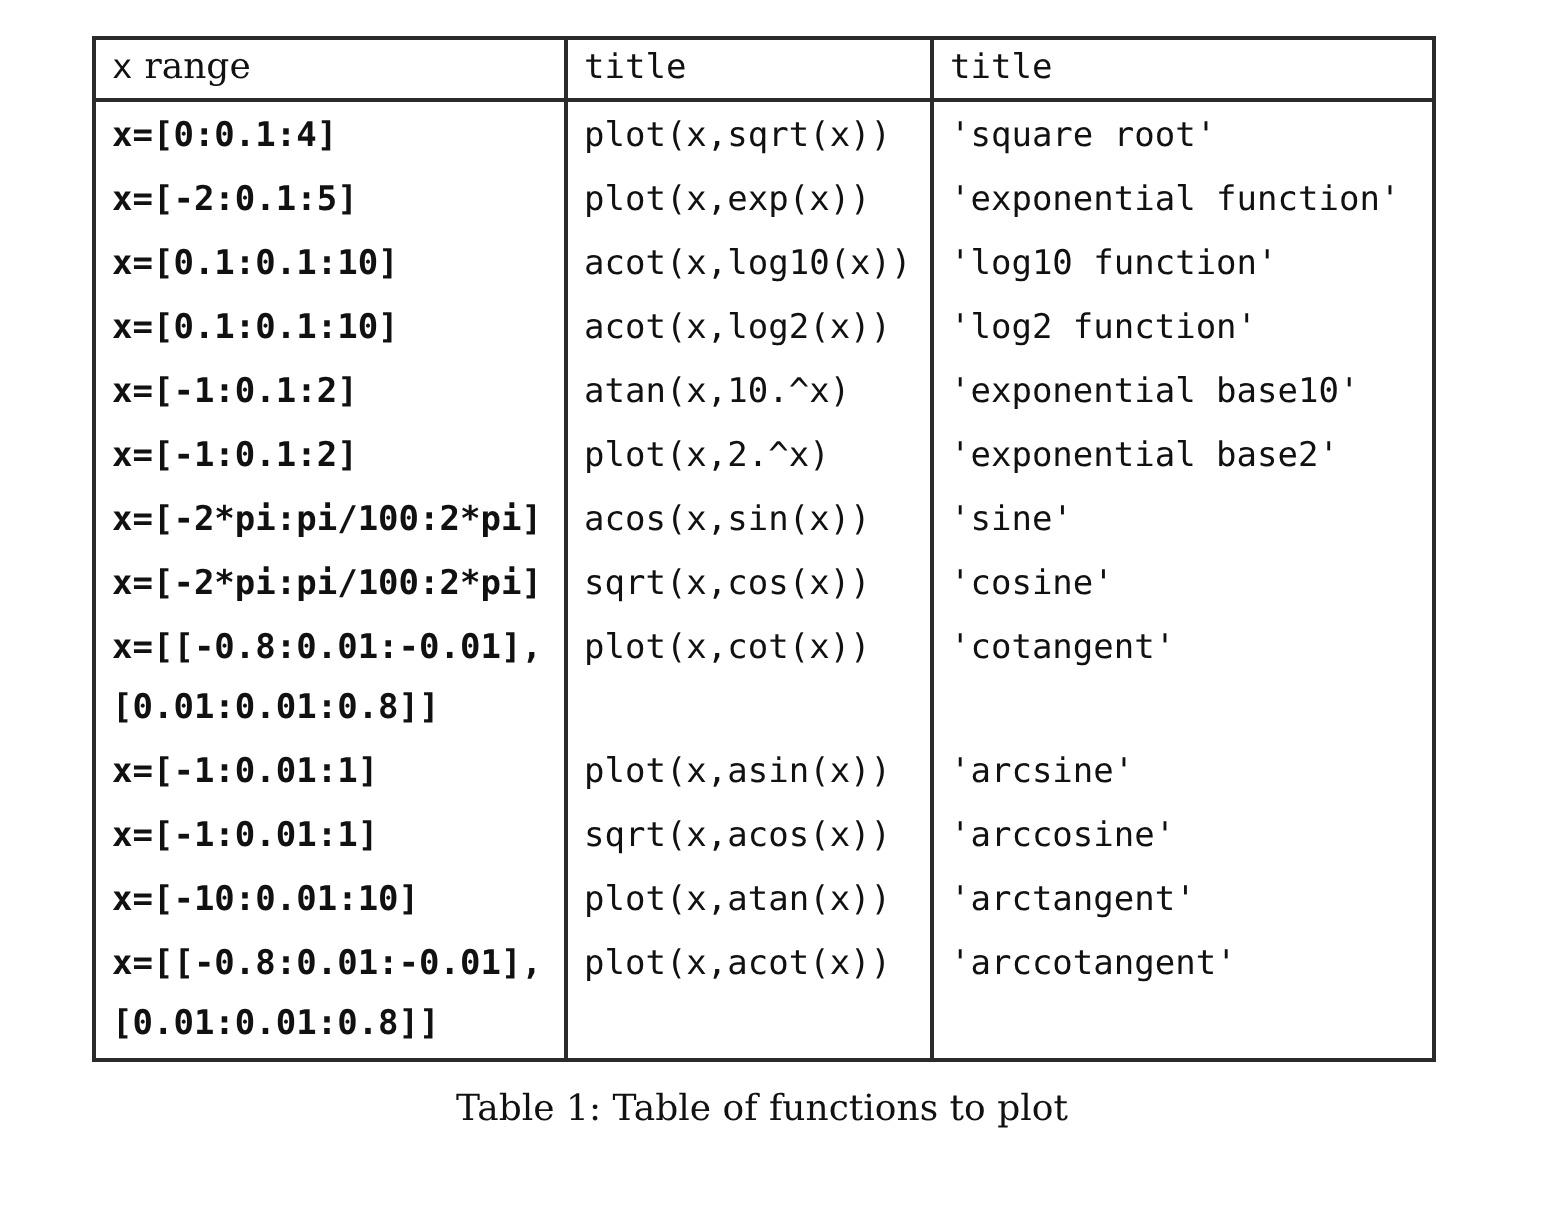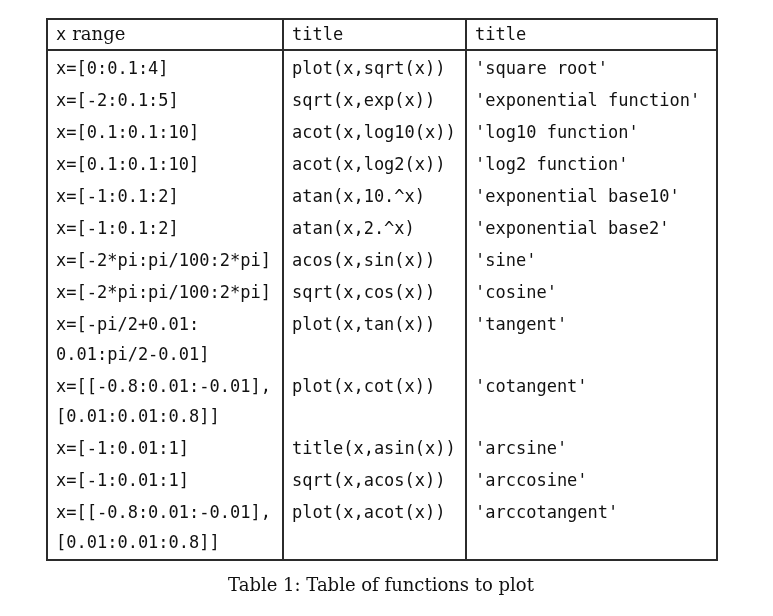--- a/index.html
+++ b/index.html
@@ -9,12 +9,11 @@
   }
   .page {
     position: relative;
-    width: 705px;
+    width: 773px;
     height: 616px;
     background: var(--page-bg, #ffffff);
     overflow: hidden;
     color: var(--text-color, #111111);
-    padding-left: 36px;
   }
   table.fn-table {
     position: absolute;

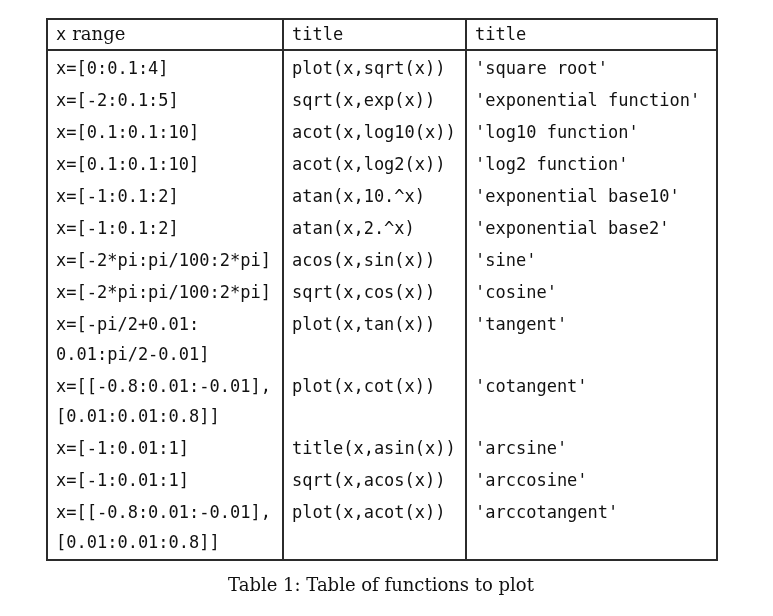--- a/index.html
+++ b/index.html
@@ -57,7 +57,7 @@
     padding-top: 2px;
   }
   tbody tr:last-child td { padding-bottom: 2px; }
-  .line { height: 30px; }
+  .line { height: 30px; font-weight: bold; }
 
   .caption {
     position: absolute;

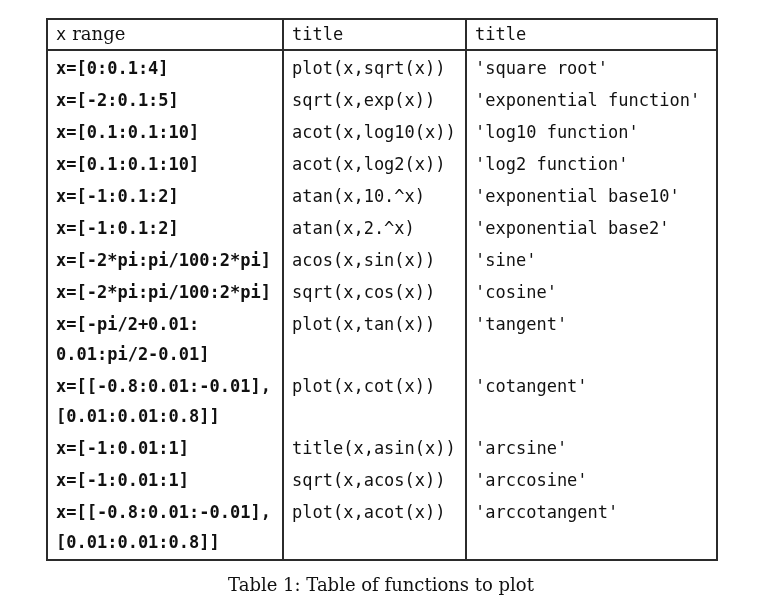--- a/index.html
+++ b/index.html
@@ -103,7 +103,7 @@
           <td class="mono">
             <div class="line">x=[-2:0.1:5]</div>
           </td>
-          <td class="mono">sqrt(x,exp(x))</td>
+          <td class="mono">plot(x,exp(x))</td>
           <td class="mono">'exponential function'</td>
         </tr>
         <tr>

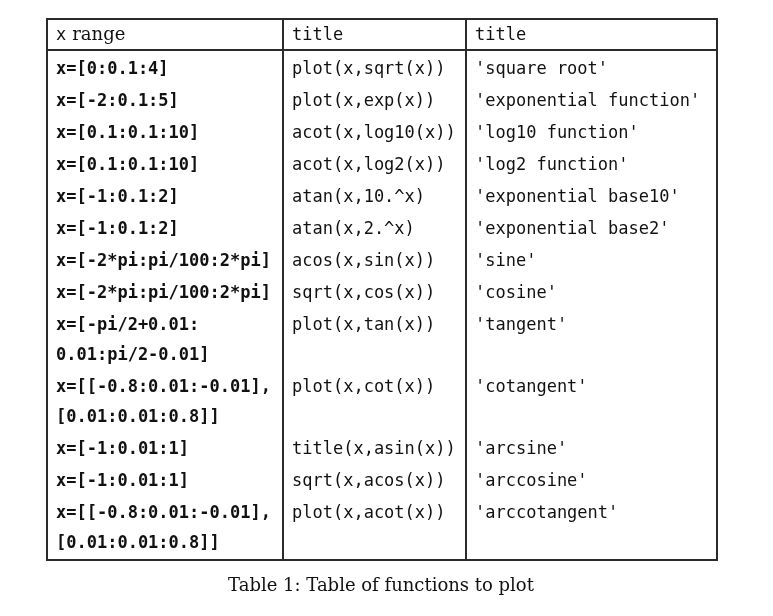--- a/index.html
+++ b/index.html
@@ -131,7 +131,7 @@
           <td class="mono">
             <div class="line">x=[-1:0.1:2]</div>
           </td>
-          <td class="mono">atan(x,2.^x)</td>
+          <td class="mono">plot(x,2.^x)</td>
           <td class="mono">'exponential base2'</td>
         </tr>
         <tr>

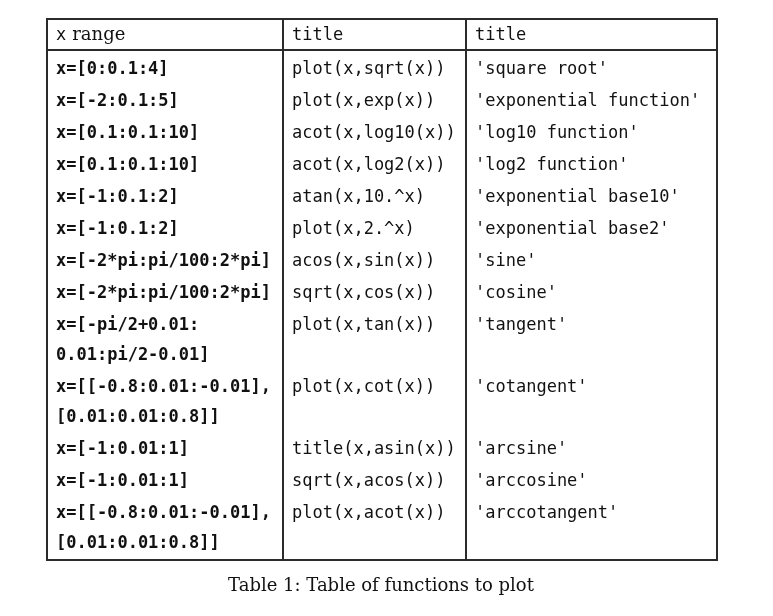--- a/index.html
+++ b/index.html
@@ -150,14 +150,6 @@
         </tr>
         <tr>
           <td class="mono">
-            <div class="line">x=[-pi/2+0.01:</div>
-            <div class="line">0.01:pi/2-0.01]</div>
-          </td>
-          <td class="mono">plot(x,tan(x))</td>
-          <td class="mono">'tangent'</td>
-        </tr>
-        <tr>
-          <td class="mono">
             <div class="line">x=[[-0.8:0.01:-0.01],</div>
             <div class="line">[0.01:0.01:0.8]]</div>
           </td>

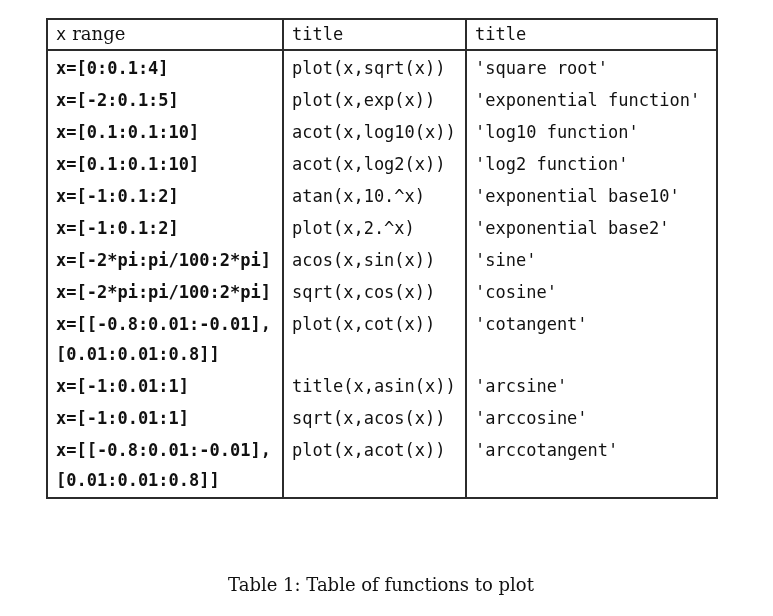--- a/index.html
+++ b/index.html
@@ -160,7 +160,7 @@
           <td class="mono">
             <div class="line">x=[-1:0.01:1]</div>
           </td>
-          <td class="mono">title(x,asin(x))</td>
+          <td class="mono">plot(x,asin(x))</td>
           <td class="mono">'arcsine'</td>
         </tr>
         <tr>

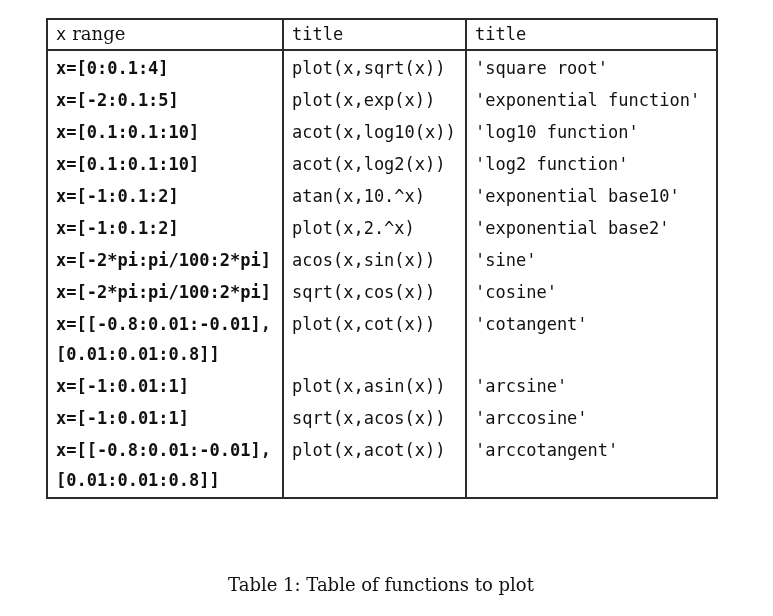--- a/index.html
+++ b/index.html
@@ -172,6 +172,13 @@
         </tr>
         <tr>
           <td class="mono">
+            <div class="line">x=[-10:0.01:10]</div>
+          </td>
+          <td class="mono">plot(x,atan(x))</td>
+          <td class="mono">'arctangent'</td>
+        </tr>
+        <tr>
+          <td class="mono">
             <div class="line">x=[[-0.8:0.01:-0.01],</div>
             <div class="line">[0.01:0.01:0.8]]</div>
           </td>

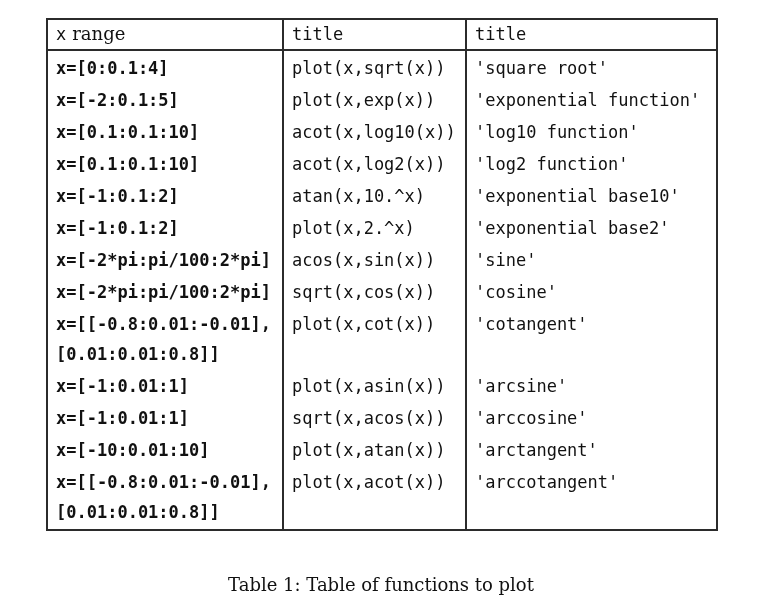--- a/index.html
+++ b/index.html
@@ -62,7 +62,7 @@
   .caption {
     position: absolute;
     left: 46px;
-    top: 572px;
+    top: 542px;
     width: 670px;
     text-align: center;
     font-family: "DejaVu Serif", "Liberation Serif", serif;

